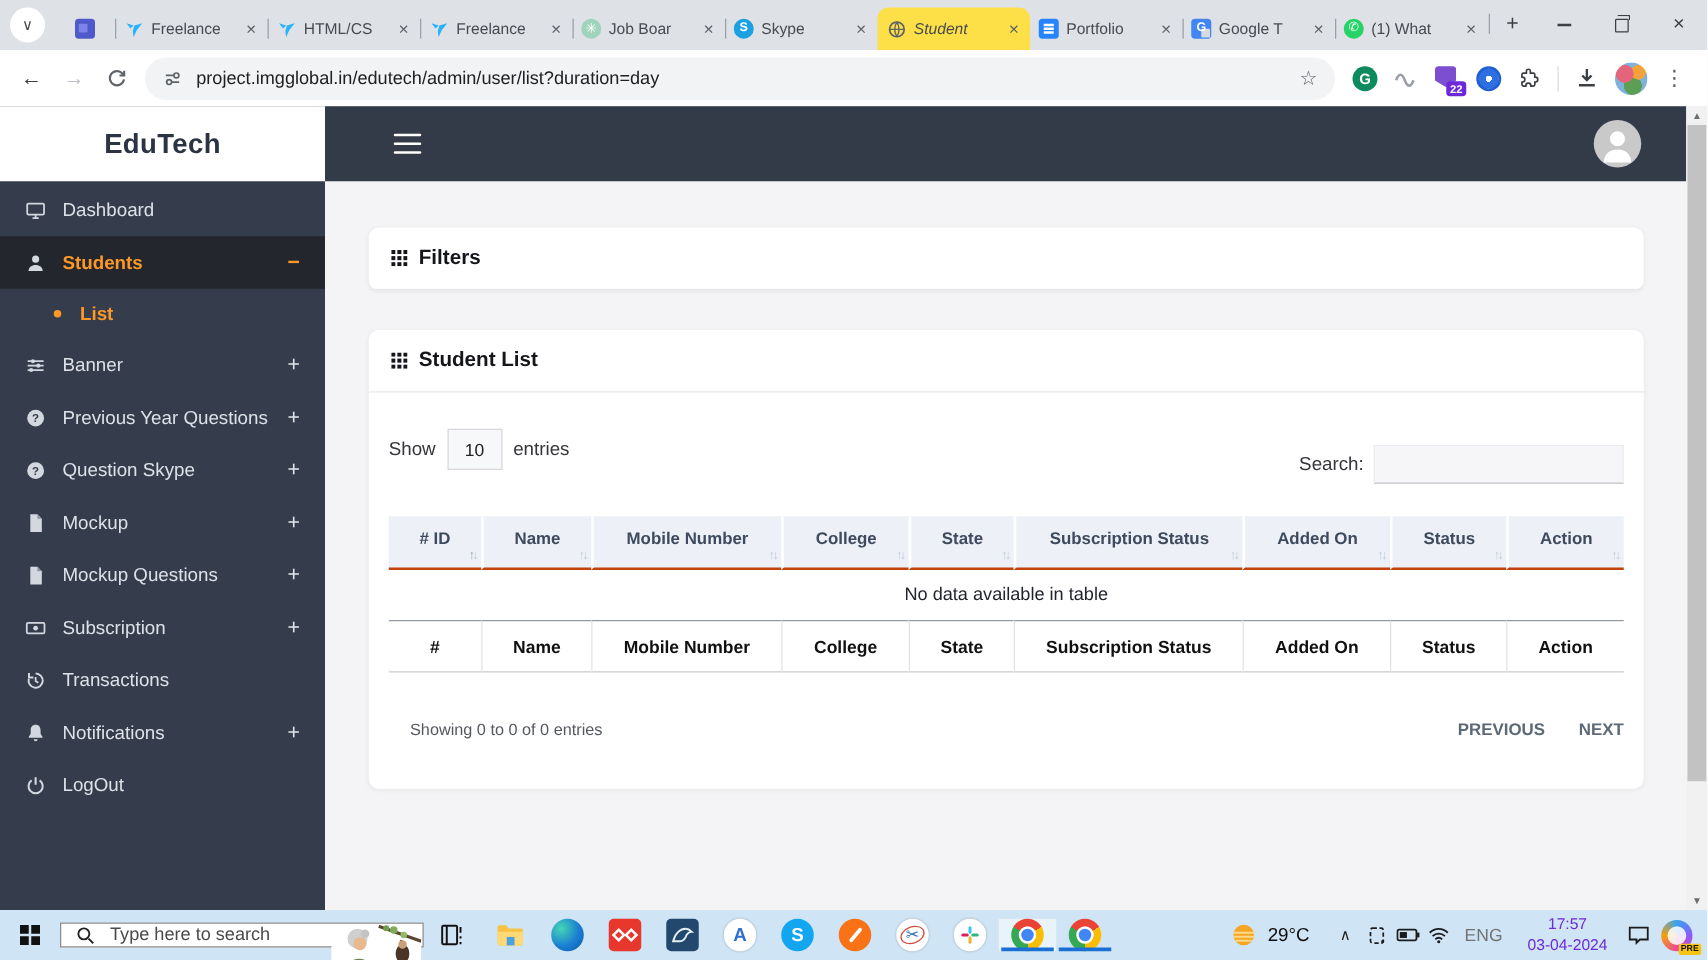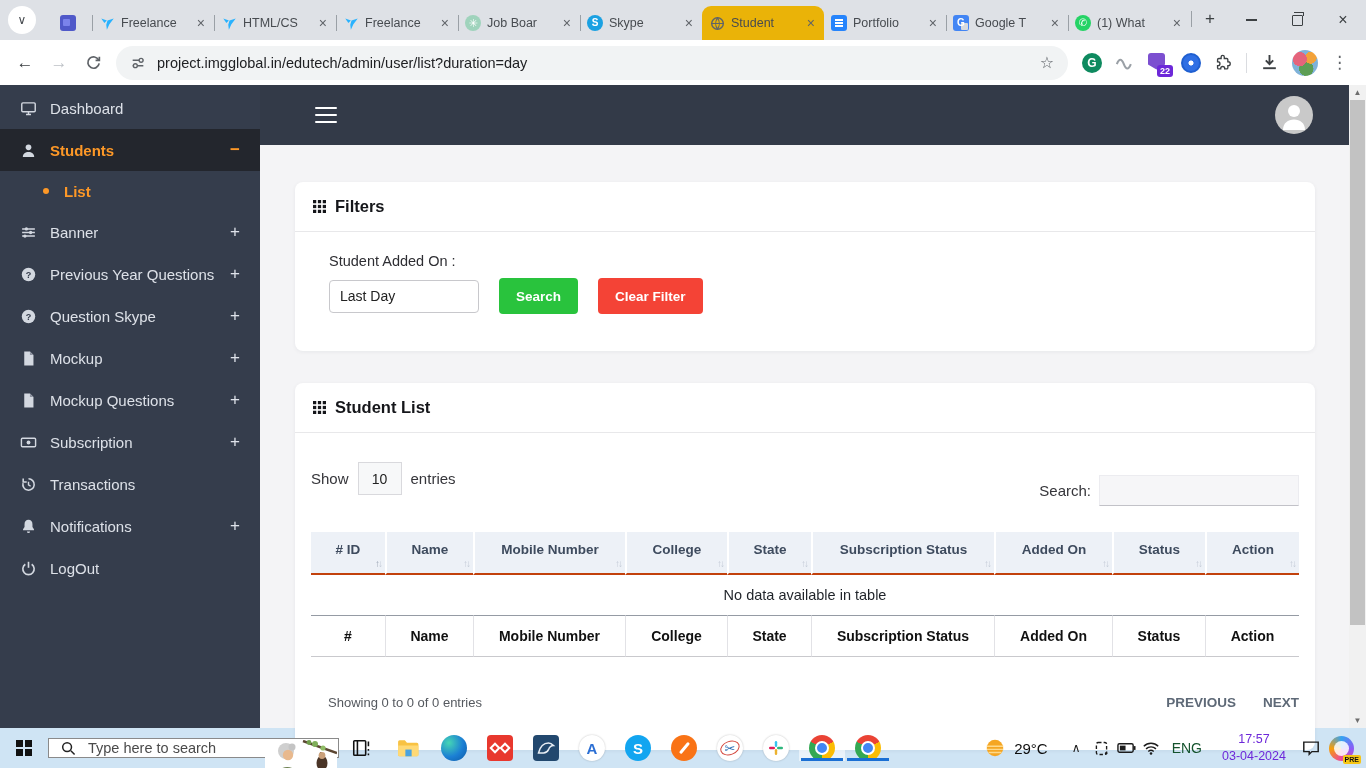--- a/index.html
+++ b/index.html
@@ -13,7 +13,7 @@
   .tab{width:108px;height:34px;border-radius:9px 9px 0 0;display:flex;align-items:center;padding:0 7px;
     gap:6px;color:#3c4043;font-size:12.5px;position:relative;flex:none;}
   .tab.pinned{width:34px;justify-content:center;}
-  .tab.active{background:#eab308;}
+  .tab.active{background:#fde047;font-style:italic;}
   .tab.sep::before{content:"";position:absolute;left:0;top:9px;height:16px;width:1px;background:#9aa0a6;}
   .tab-title{flex:1;white-space:nowrap;overflow:hidden;color:#474b50;}
   .tab-close{font-size:14px;color:#5f6368;padding:0 2px;}

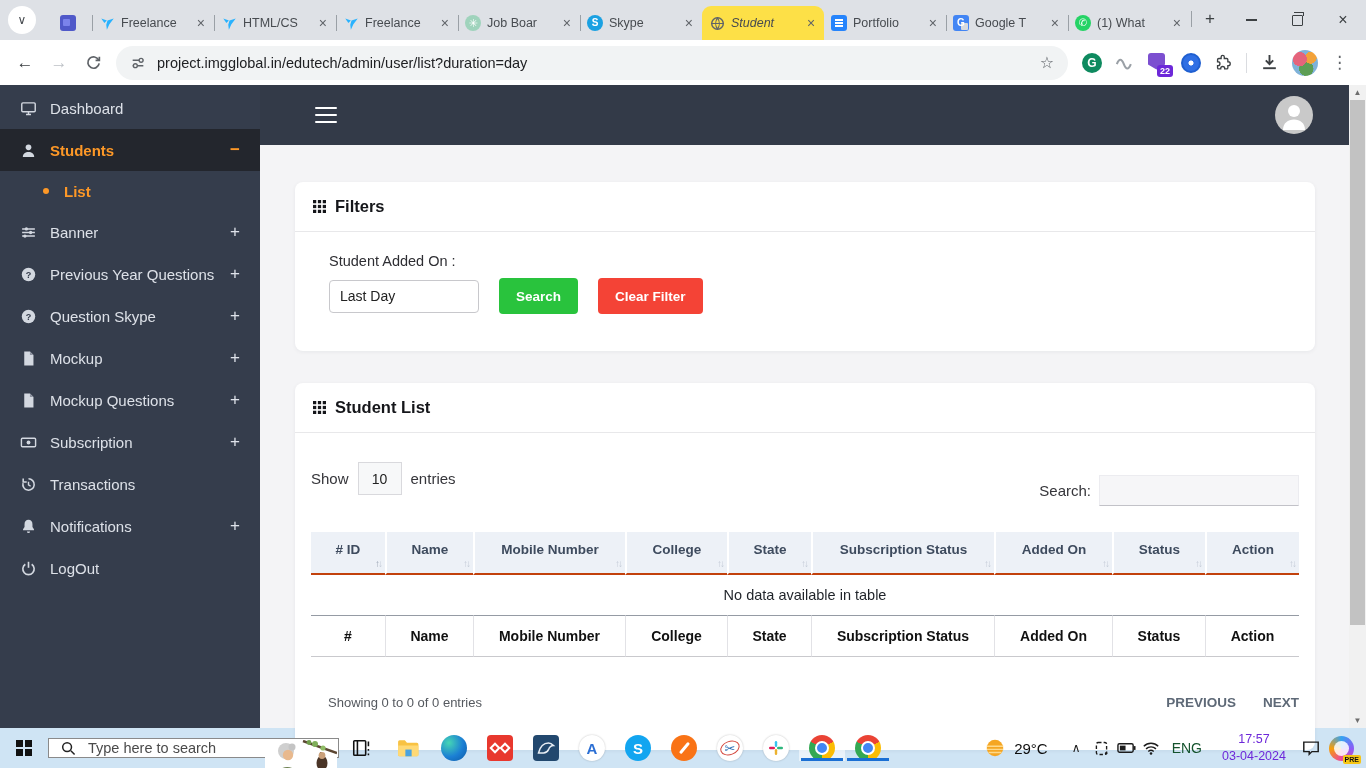--- a/index.html
+++ b/index.html
@@ -305,6 +305,7 @@
   <div class="app-row">
 
     <aside class="sidebar">
+      <div class="brand">EduTech</div>
       <div class="side-menu">
 
         <div class="s-item">

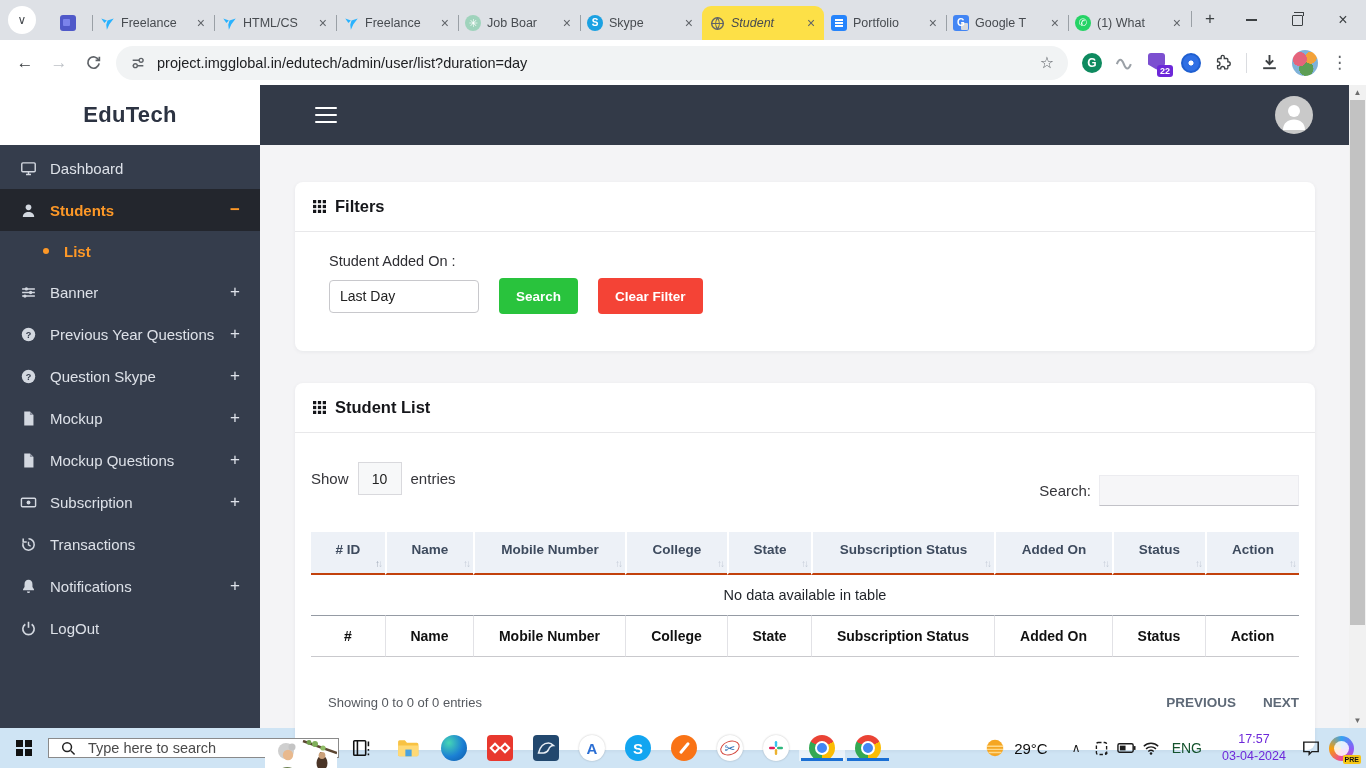--- a/index.html
+++ b/index.html
@@ -444,14 +444,6 @@
                 </g>
               </svg>
             <span>Filters</span>
-          </div>
-          <div class="filters-body">
-            <div class="f-label">Student Added On :</div>
-            <div class="f-row">
-              <input class="f-input" value="Last Day" style="">
-              <button class="btn btn-green">Search</button>
-              <button class="btn btn-red">Clear Filter</button>
-            </div>
           </div>
         </section>
 

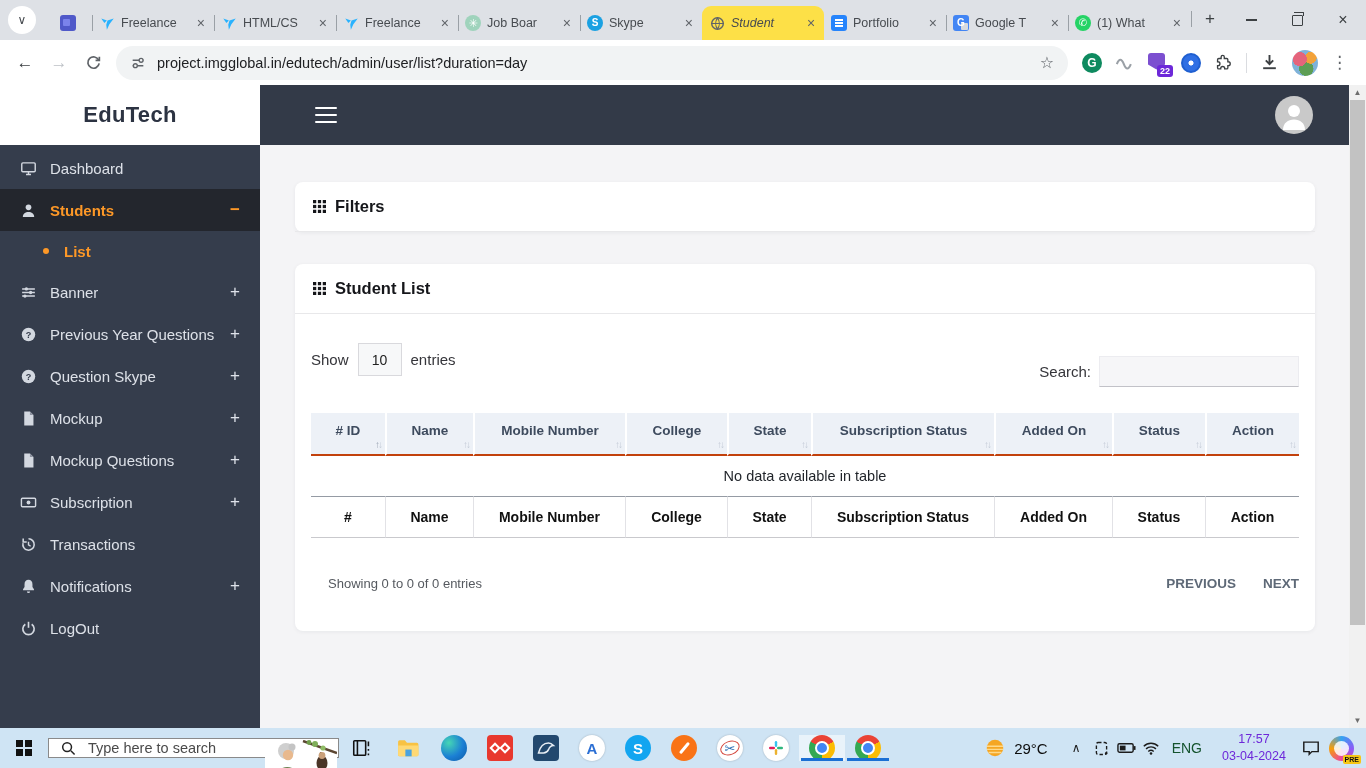--- a/index.html
+++ b/index.html
@@ -160,7 +160,7 @@
   .weather{display:flex;align-items:center;gap:8px;margin-right:16px;font-size:15px;color:#0d0d0d;}
   .tray-ic{width:25px;display:flex;align-items:center;justify-content:center;color:#1c1c1c;}
   .tray-chevron{font-size:12px;color:#1c1c1c;}
-  .lang{font-size:14px;color:#14532d;margin:0 8px;}
+  .lang{font-size:14px;color:#737373;margin:0 8px;}
   .clock{width:72px;text-align:center;font-size:12.5px;line-height:1.35;color:#6d28d9;margin:0 8px;}
   .copilot{width:25px;height:25px;border-radius:50%;position:relative;margin:0 8px 0 6px;
     background:conic-gradient(#35a3f1,#8b5cf6,#ec4899,#f59e0b,#35a3f1);}

